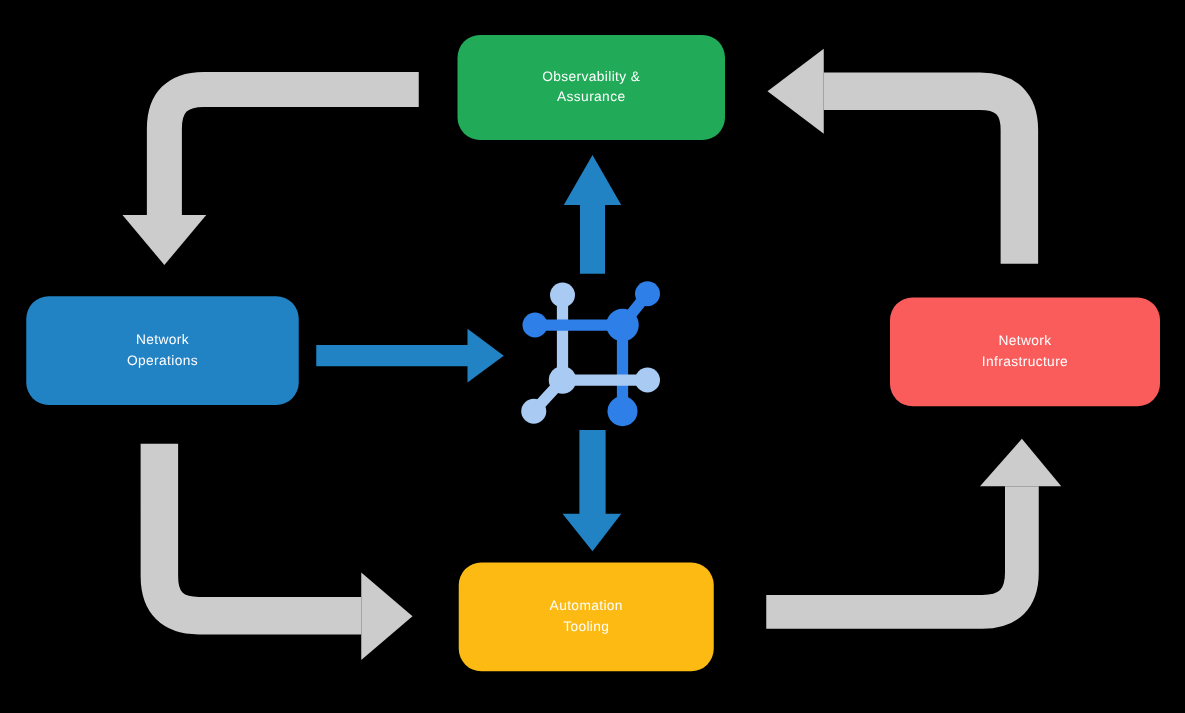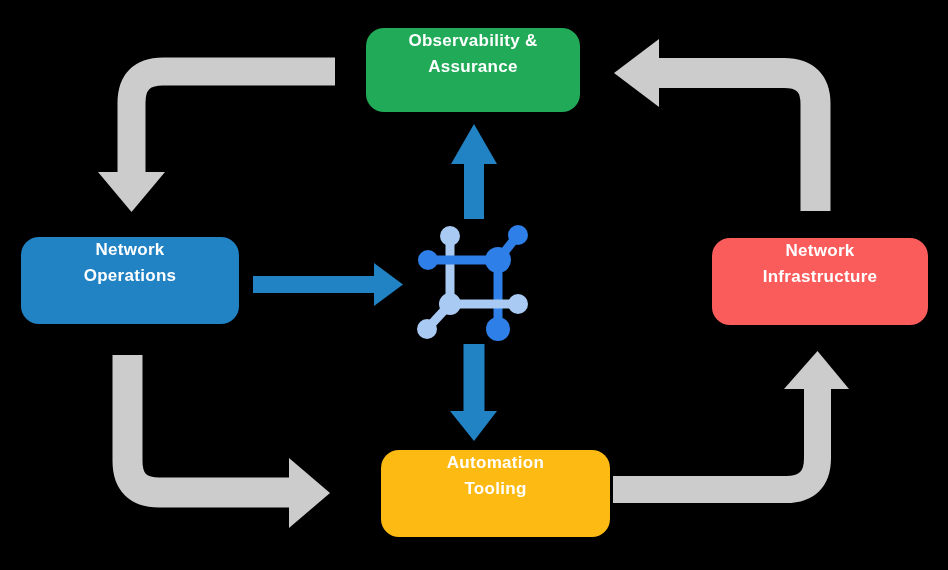--- a/index.html
+++ b/index.html
@@ -6,8 +6,8 @@
   #stage{position:relative;width:948px;height:570px;background:#000;overflow:hidden;
          font-family:"Liberation Sans",sans-serif;}
   #arrow-layer{position:absolute;left:0;top:0;width:948px;height:570px;}
-  .node{position:absolute;border-radius:18px;display:flex;align-items:flex-start;justify-content:center;
-        text-align:center;color:#fff;font-size:17px;font-weight:700;letter-spacing:.3px;
+  .node{position:absolute;border-radius:18px;display:flex;align-items:center;justify-content:center;
+        text-align:center;color:#fff;font-size:11px;font-weight:400;letter-spacing:.3px;
         line-height:1.5;white-space:pre-line;}
   .node-observability{left:366px;top:28px;width:214px;height:84px;}
   .node-operations{left:21px;top:237px;width:218px;height:87px;}

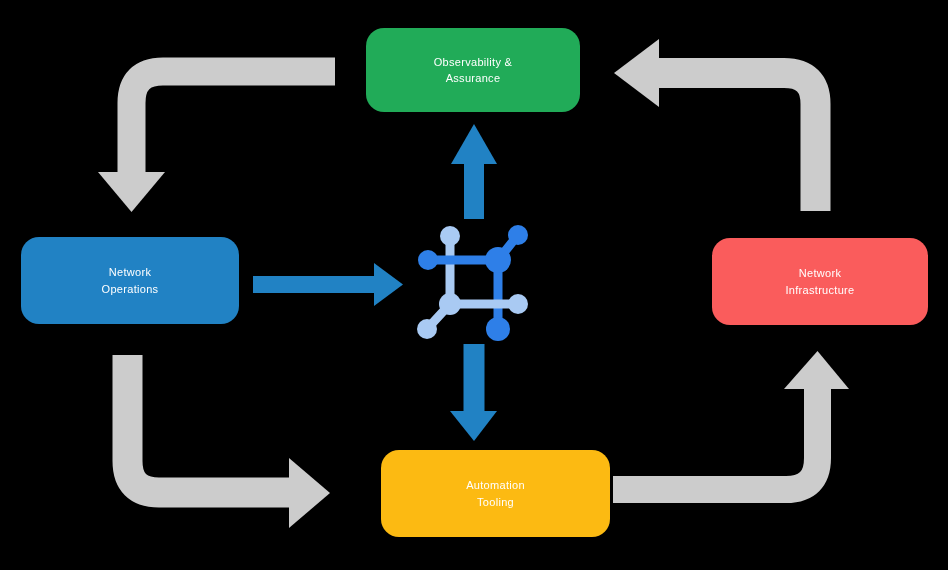--- a/index.html
+++ b/index.html
@@ -12,7 +12,7 @@
   .node-observability{left:366px;top:28px;width:214px;height:84px;}
   .node-operations{left:21px;top:237px;width:218px;height:87px;}
   .node-infrastructure{left:712px;top:238px;width:216px;height:87px;}
-  .node-automation{left:381px;top:450px;width:229px;height:87px;}
+  .node-automation{left:367px;top:450px;width:204px;height:87px;}
 </style>
 </head>
 <body>

